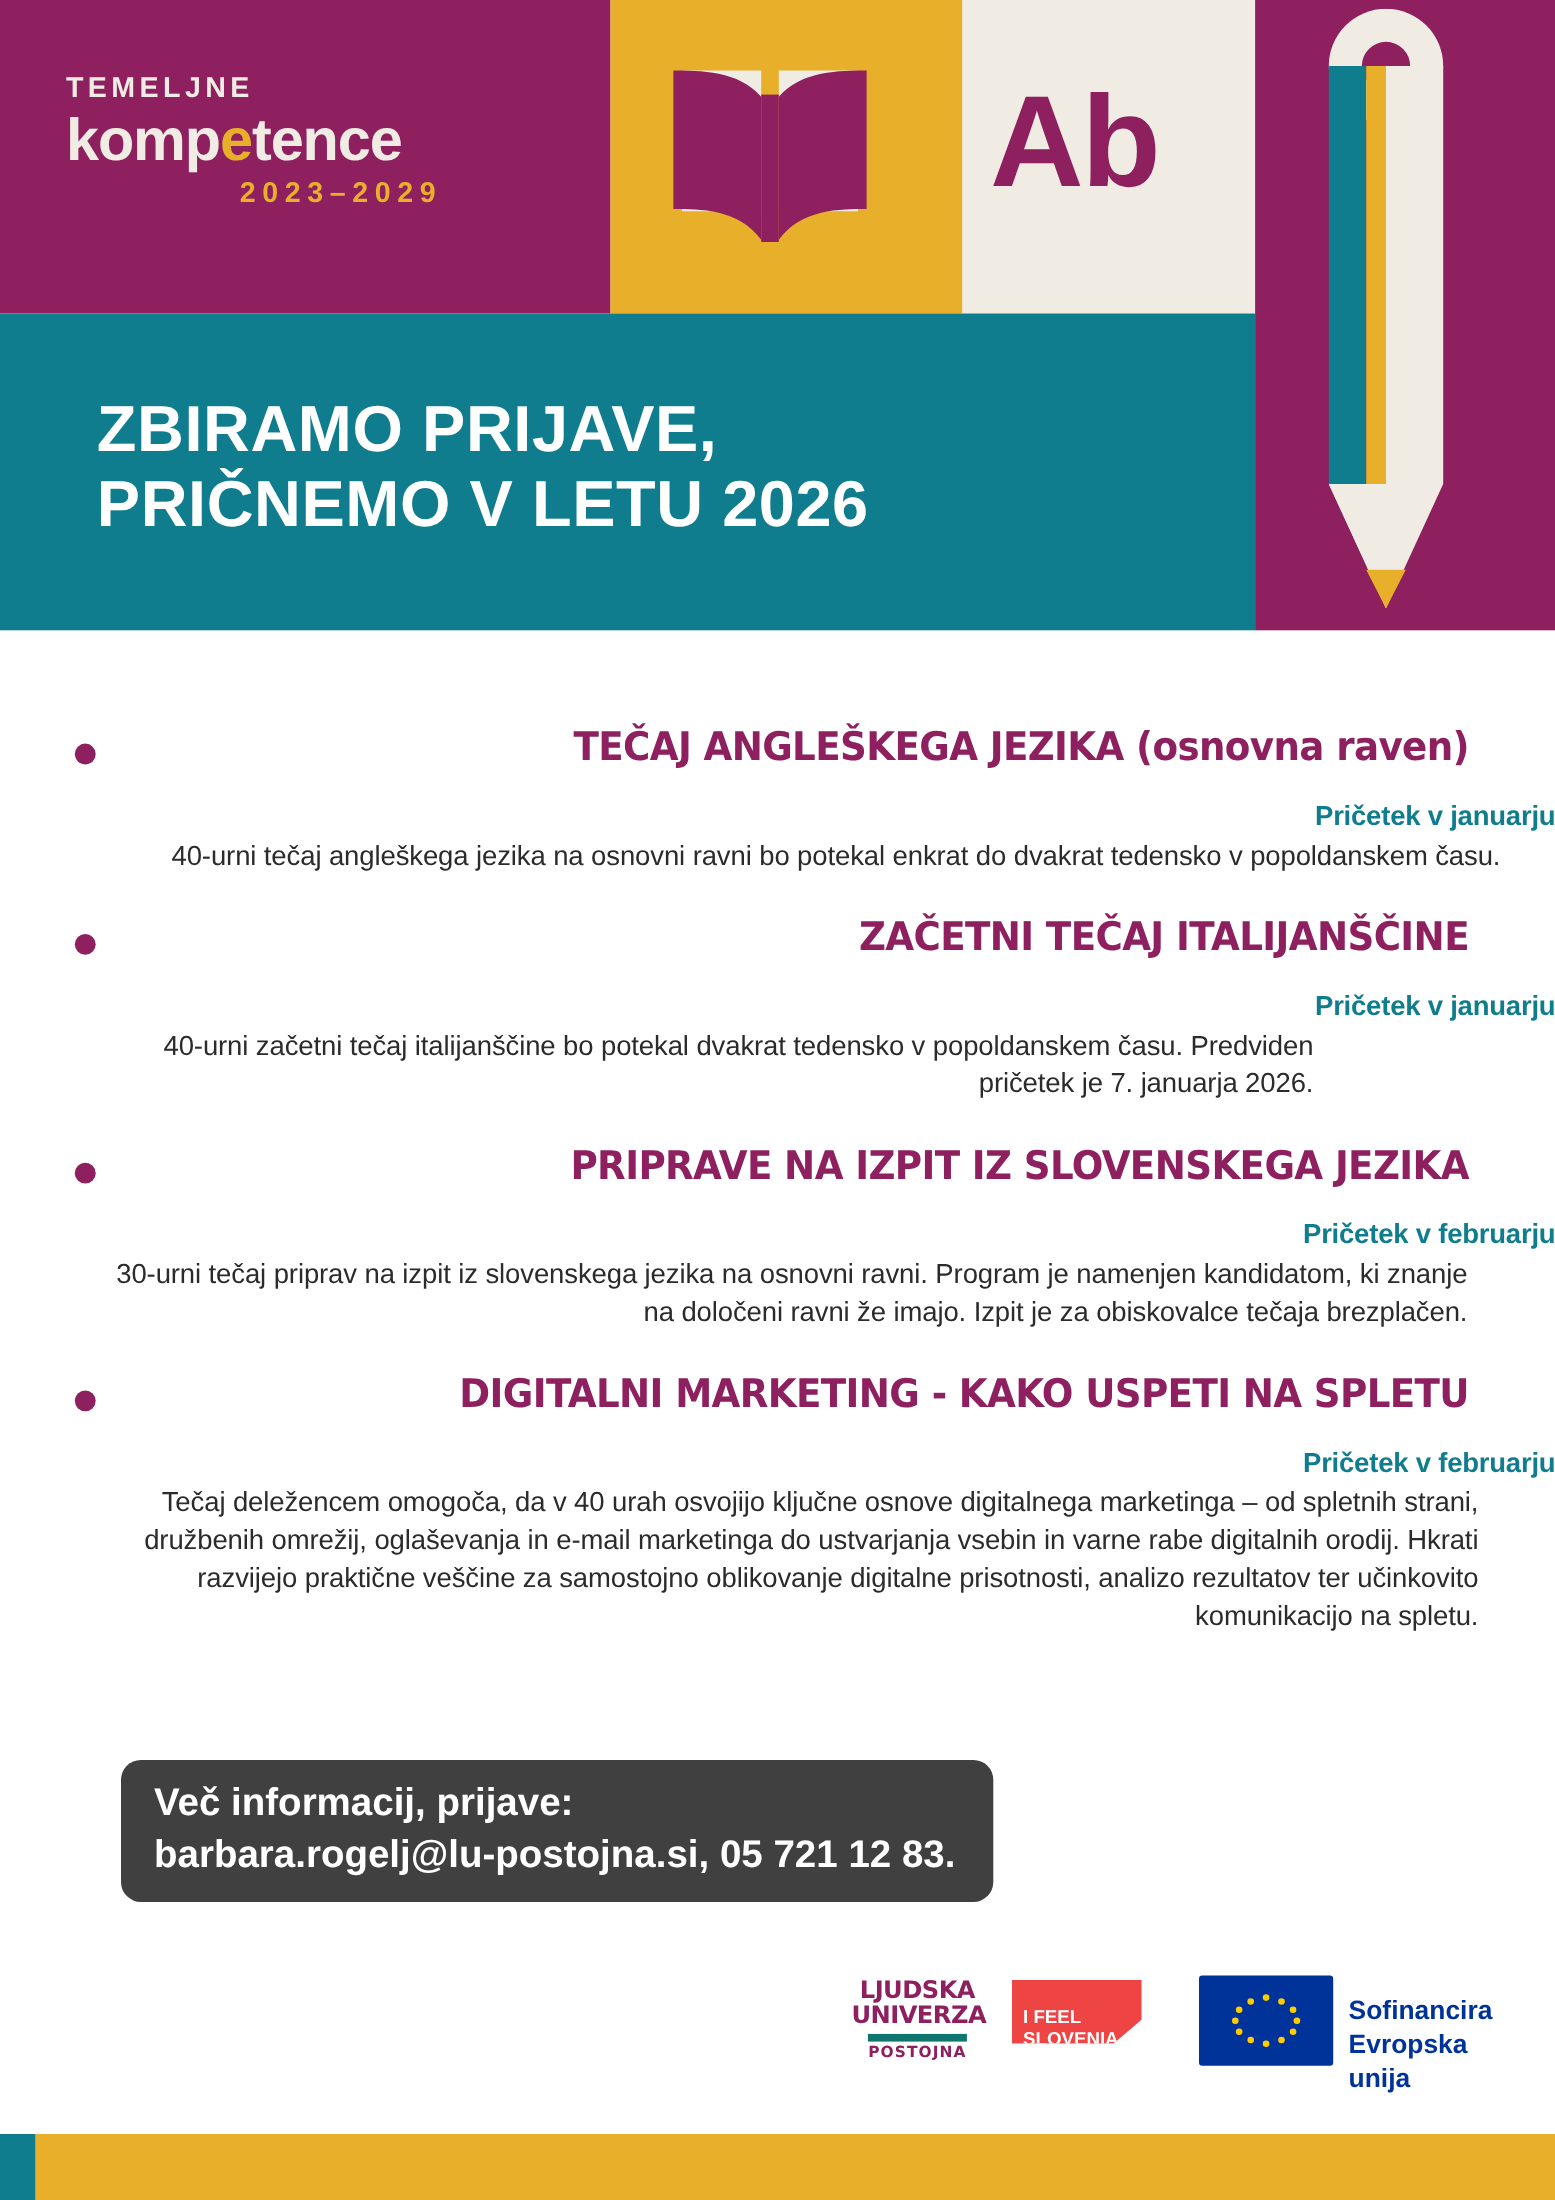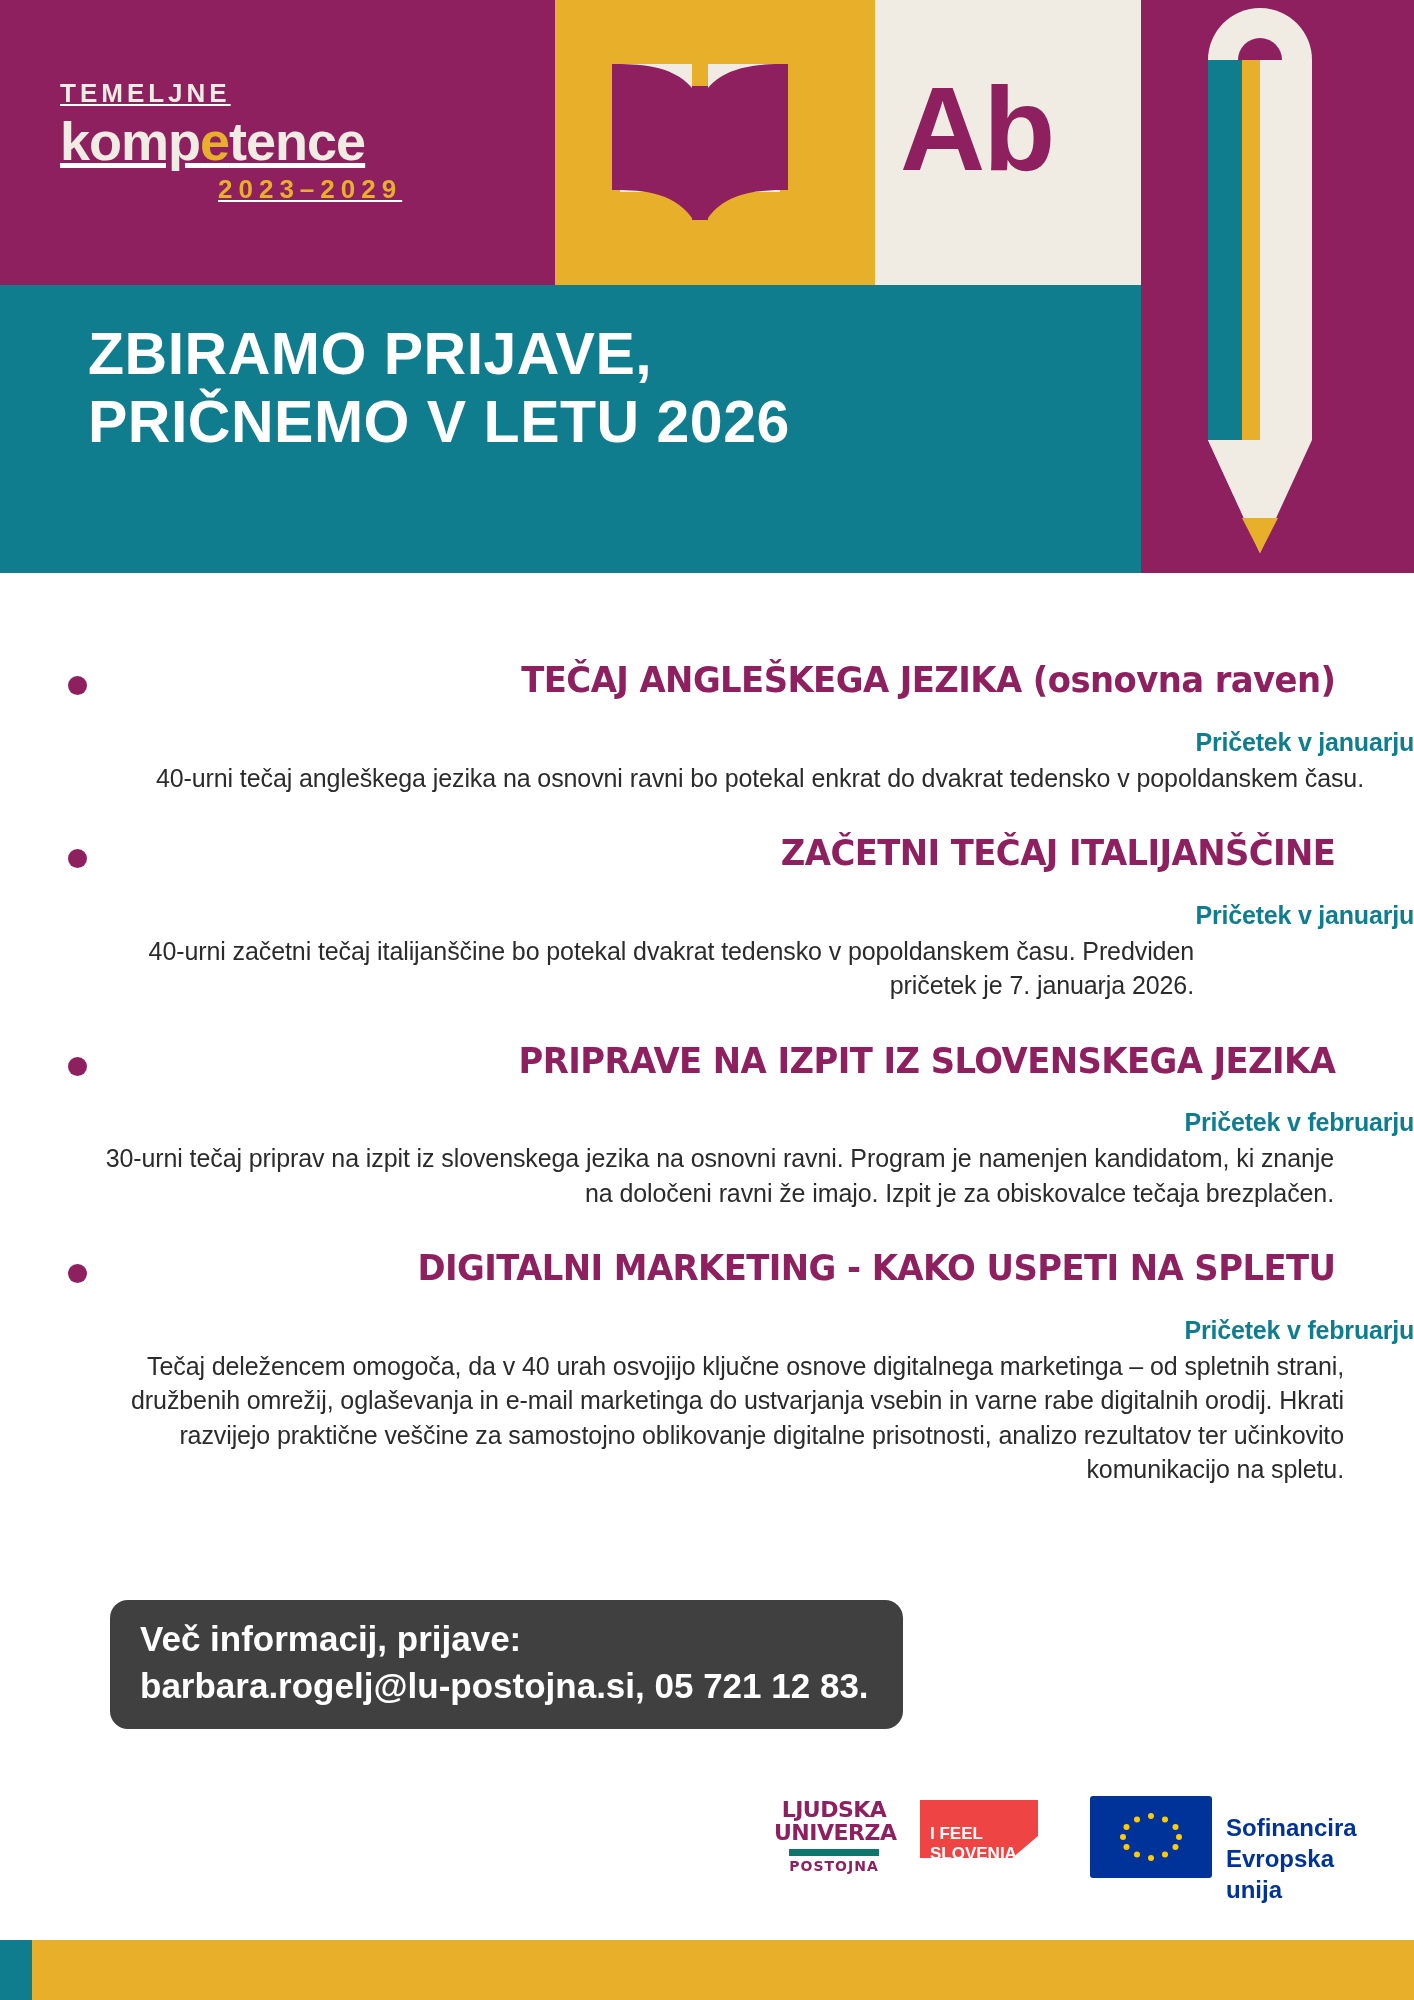--- a/index.html
+++ b/index.html
@@ -70,9 +70,8 @@
   
   .logo {
     position: absolute;
-    left: 60px; top: 78px;
+    left: 60px; top: 64px;
     color: #ffffff;
-    text-decoration: underline;
   }
   .logo-line1 {
     font-size: 26px;

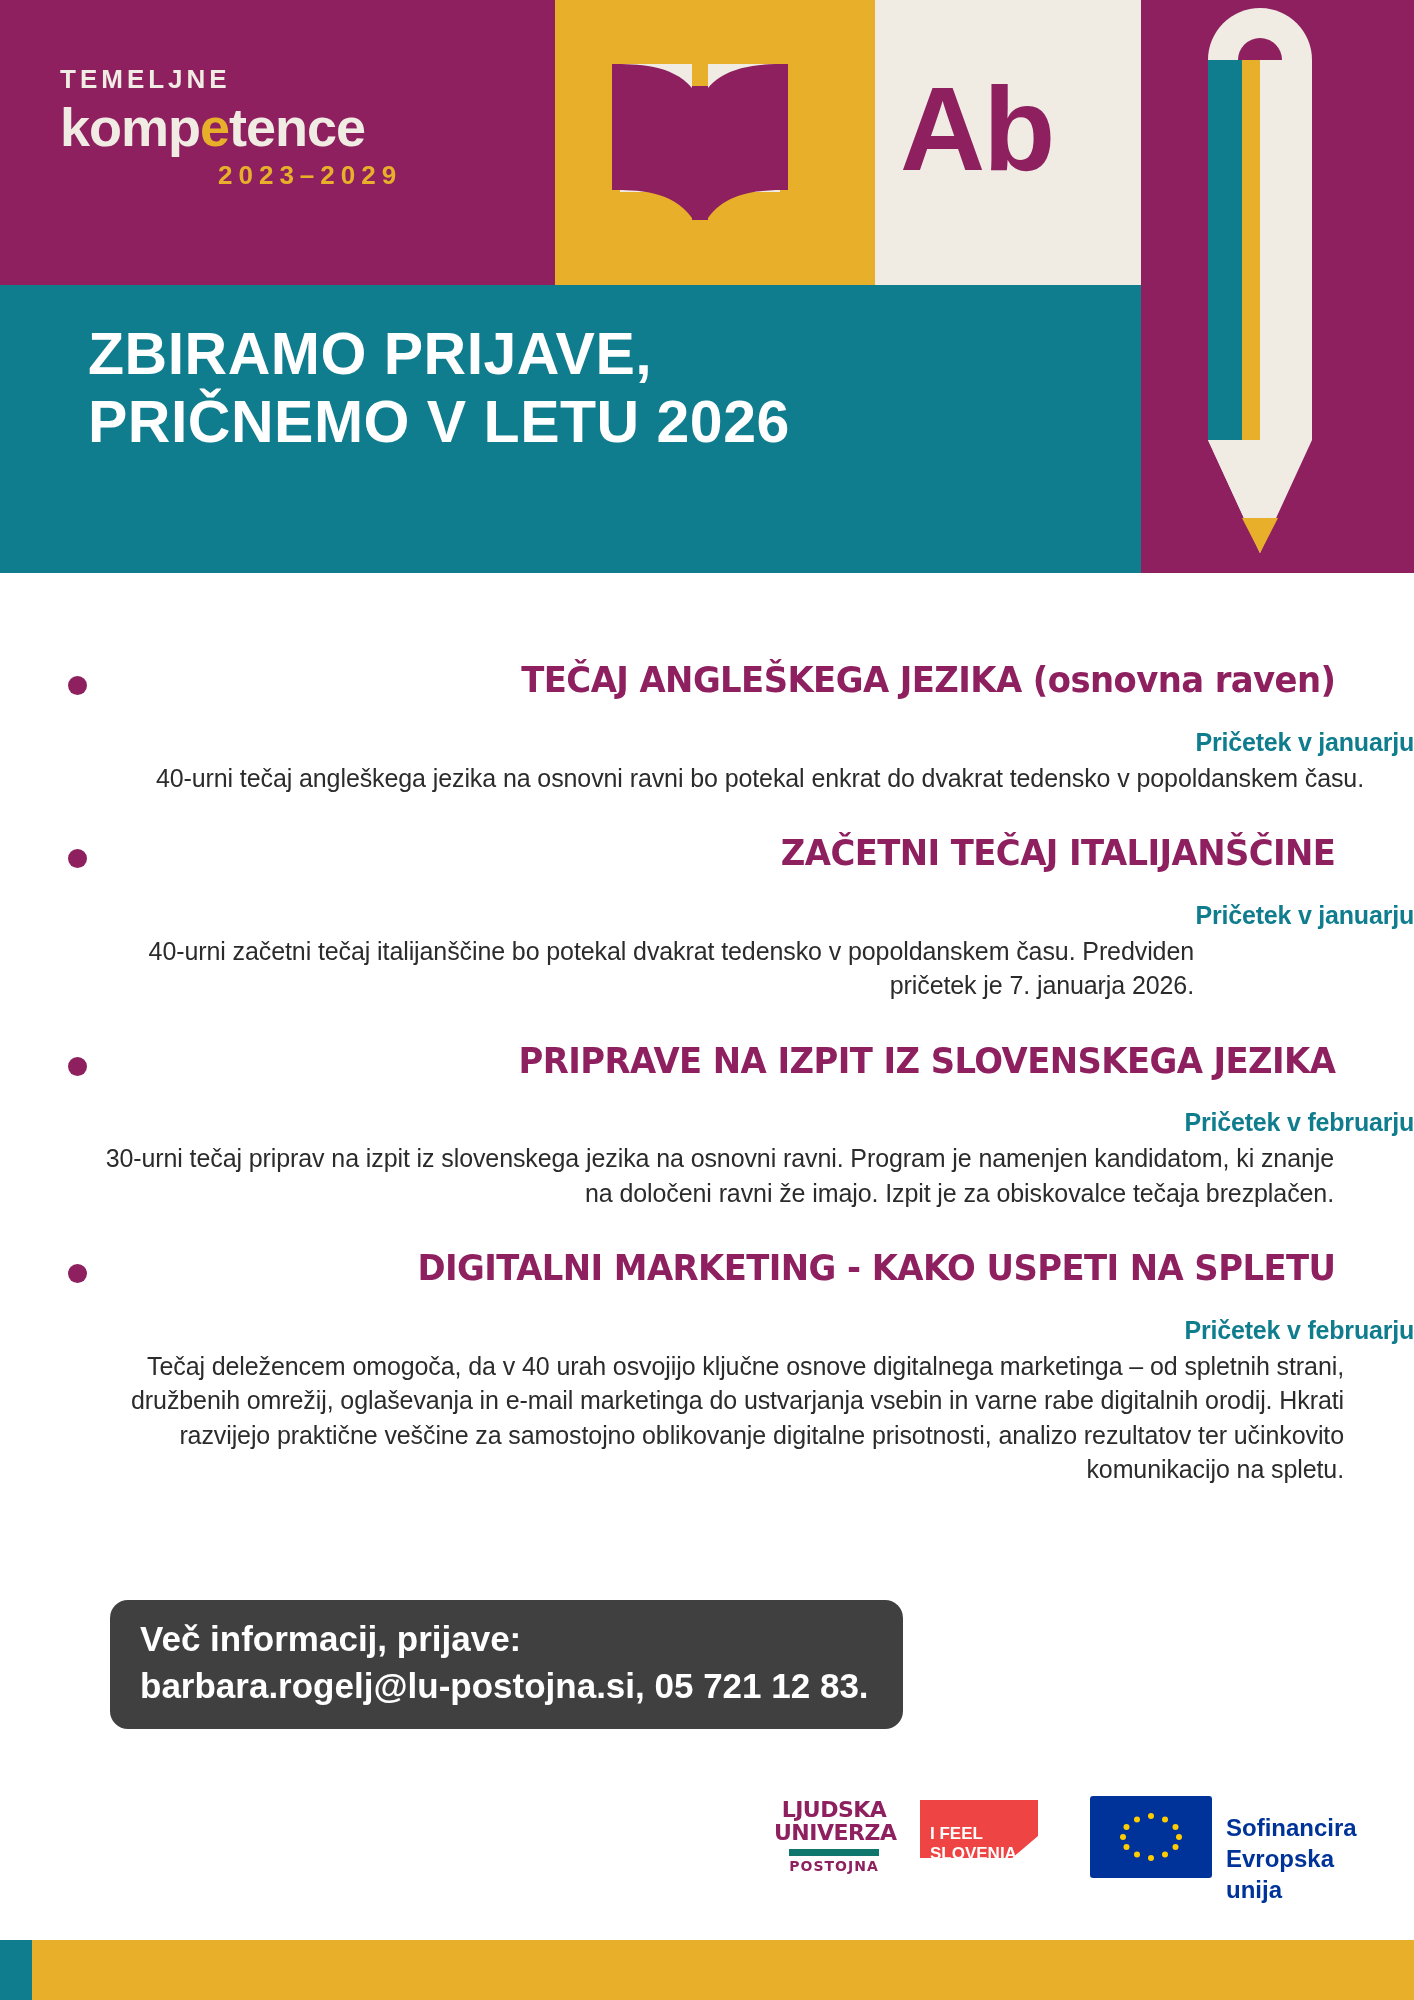--- a/index.html
+++ b/index.html
@@ -129,7 +129,7 @@
   
   .headline {
     position: absolute;
-    left: 88px; top: 320px;
+    left: 88px; top: 356px;
     width: 1020px;
     color: #ffffff;
     font-size: 59px;

